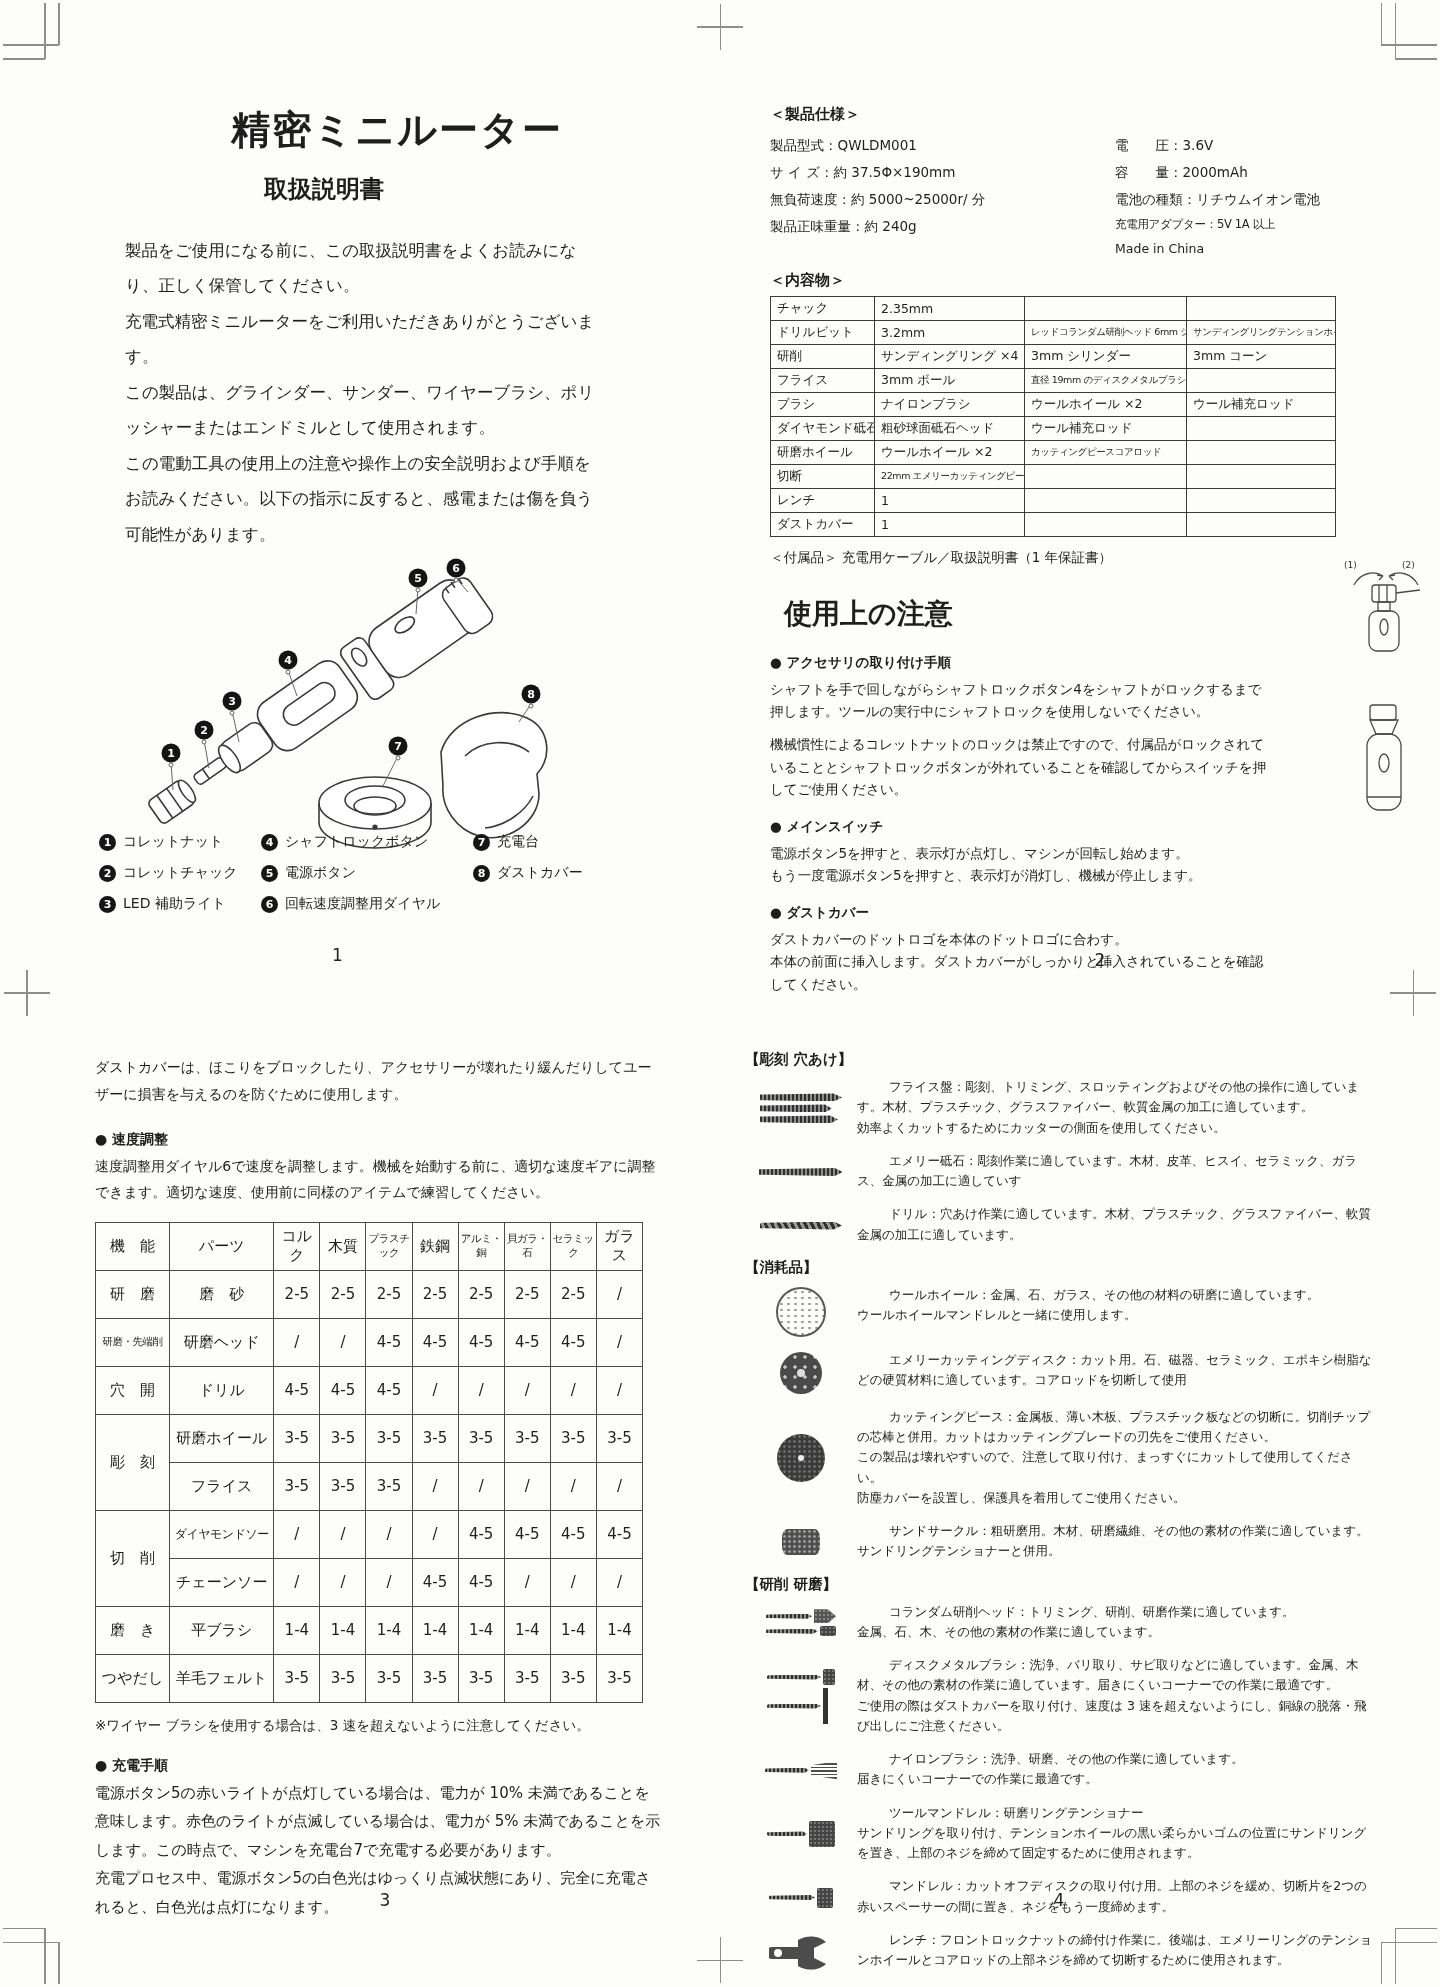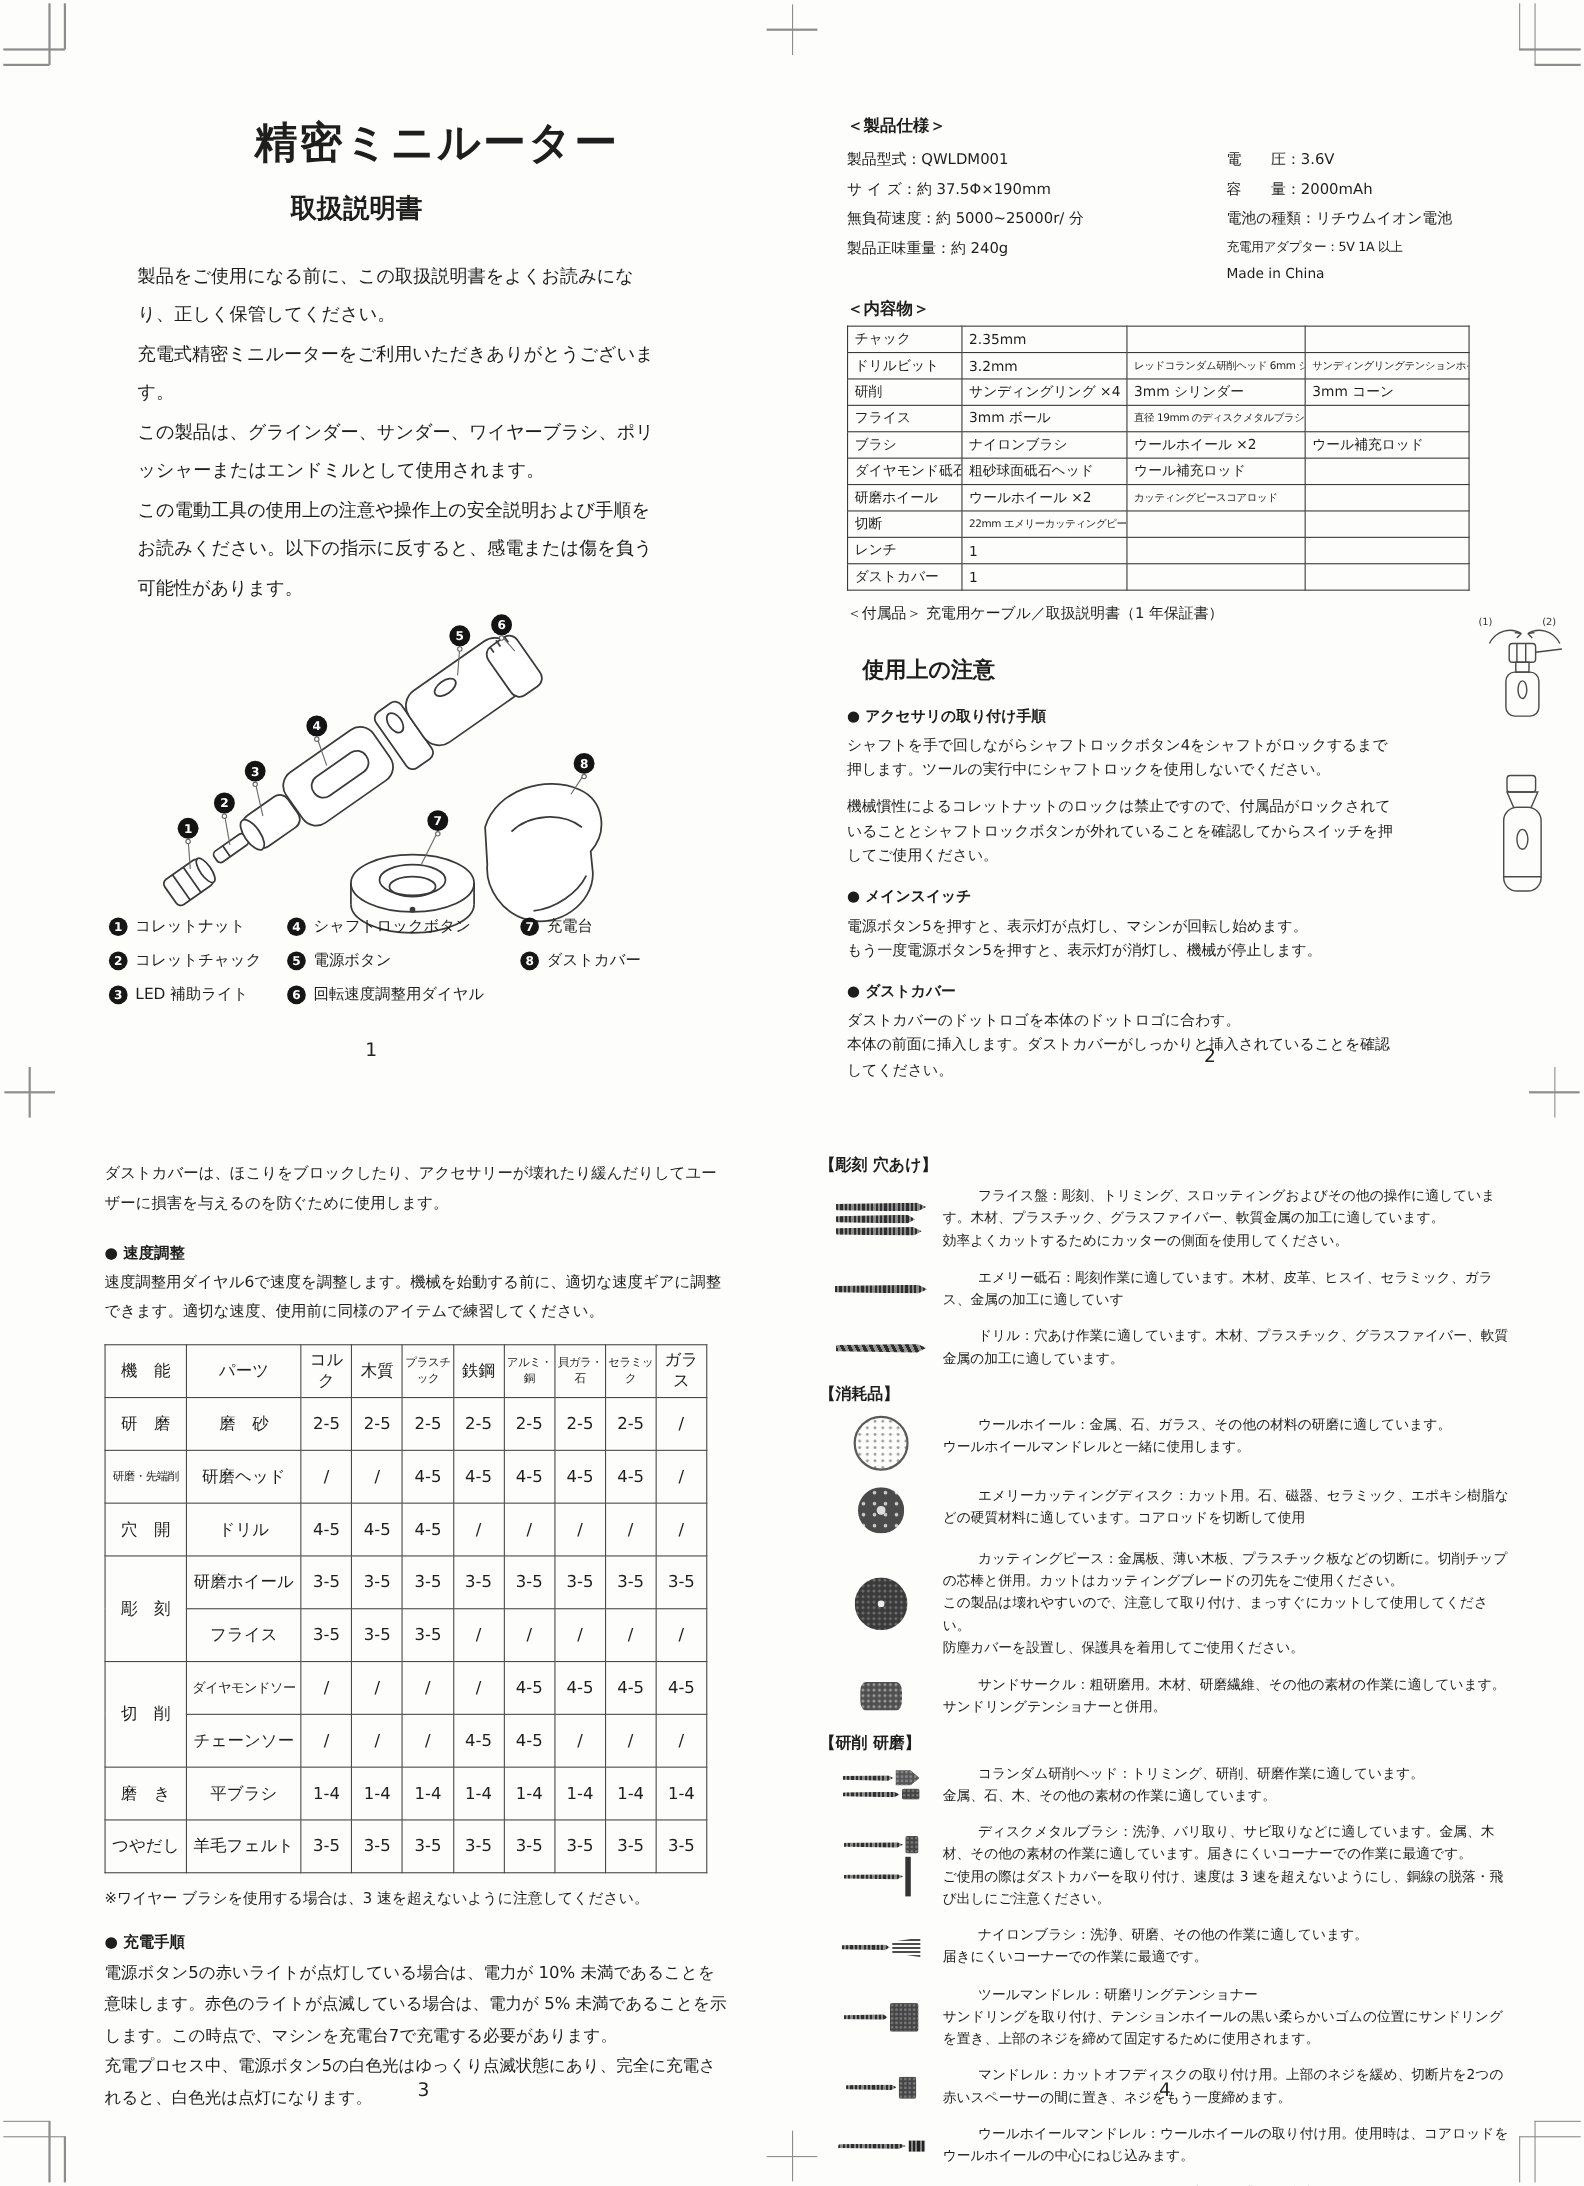--- a/index.html
+++ b/index.html
@@ -45,7 +45,7 @@
     overflow:hidden;white-space:nowrap;}
   table.contents td.small{font-size:9.5px;letter-spacing:-0.4px;}
   .accessories{font-size:13.5px;margin-top:12px;}
-  .caution-title{font-size:20px;font-weight:700;margin:28px 0 0 14px;}
+  .caution-title{font-size:28px;font-weight:700;margin:28px 0 0 14px;}
   .p2-sections{margin-top:18px;width:505px;font-size:13.5px;line-height:1.68;}
   .sec-h{font-weight:700;margin:14px 0 4px 0;}
   .sec-p{margin:0 0 10px 0;white-space:pre-line;}

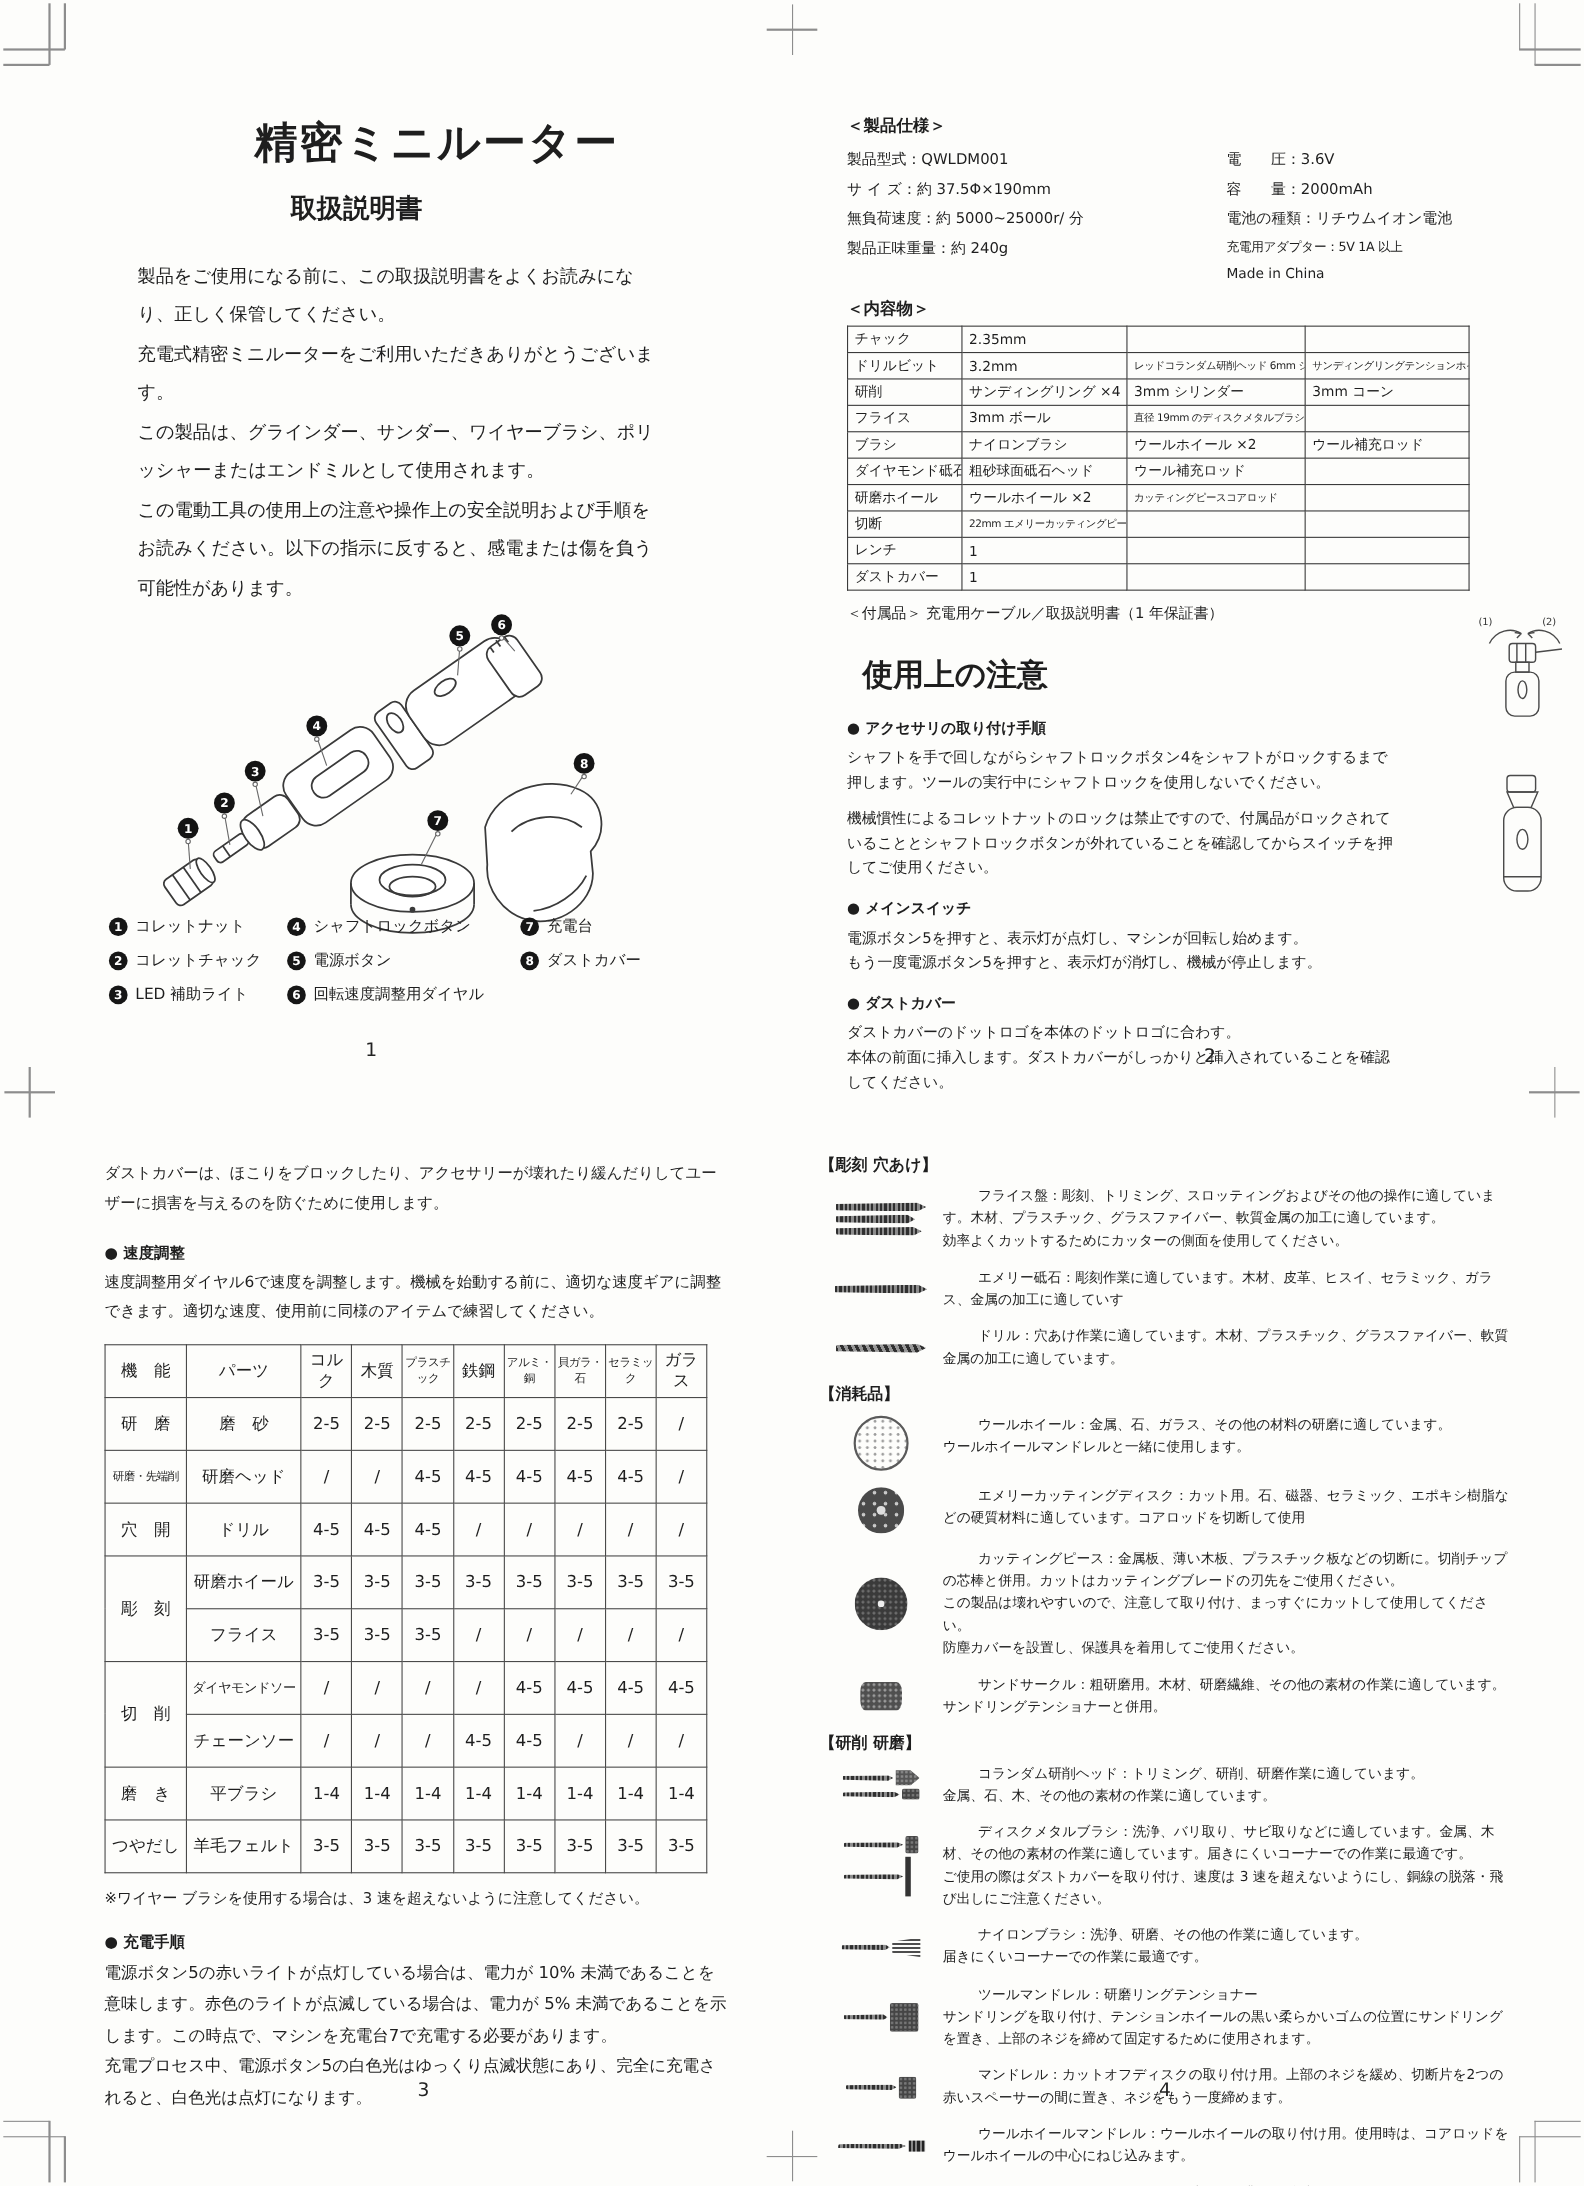--- a/index.html
+++ b/index.html
@@ -664,17 +664,6 @@
       </div>
       <div class="p4-item">
         <div class="p4-icon-box">
-          <div class="p4-icon-wrap">
-            <div class="irow">
-              <div class="rod thin" style="width: 62px;"></div>
-              <div class="ridge"></div>
-            </div>
-          </div>
-        </div>
-        <div class="p4-text"><span class="p4-name">ウールホイールマンドレル</span><span>：</span><span class="p4-body">ウールホイールの取り付け用。使用時は、コアロッドをウールホイールの中心にねじ込みます。</span></div>
-      </div>
-      <div class="p4-item">
-        <div class="p4-icon-box">
           <div class="p4-icon-wrap"><svg viewBox="0 0 64 42" width="64" height="42">
               <path fill="#4c4c4c" d="M3 15 h27 v12 H3 a6 6 0 0 1 0 -12 z"></path>
               <circle cx="9" cy="21" r="4" fill="#fff"></circle>

